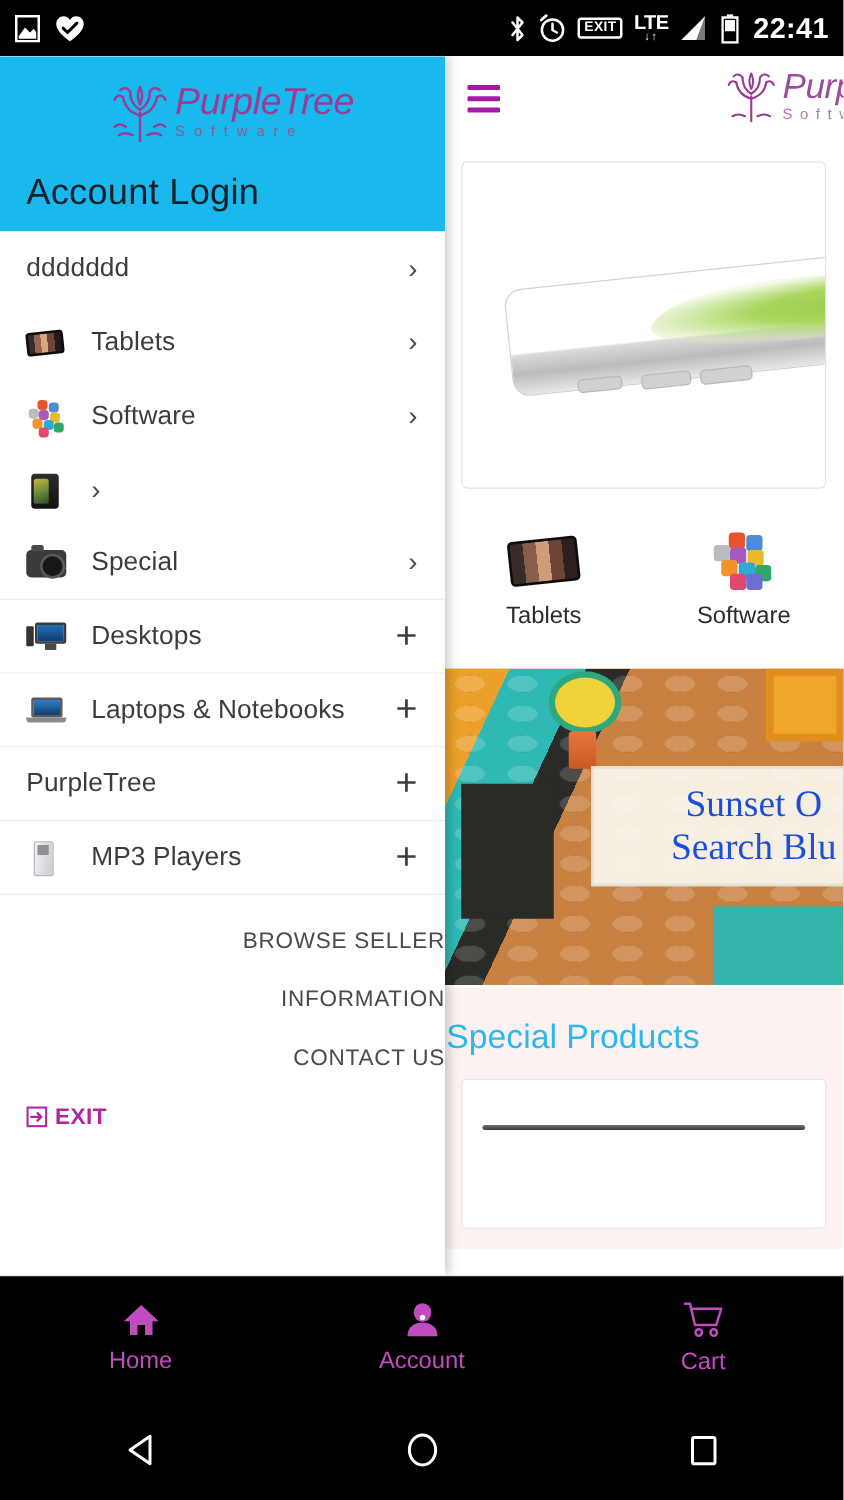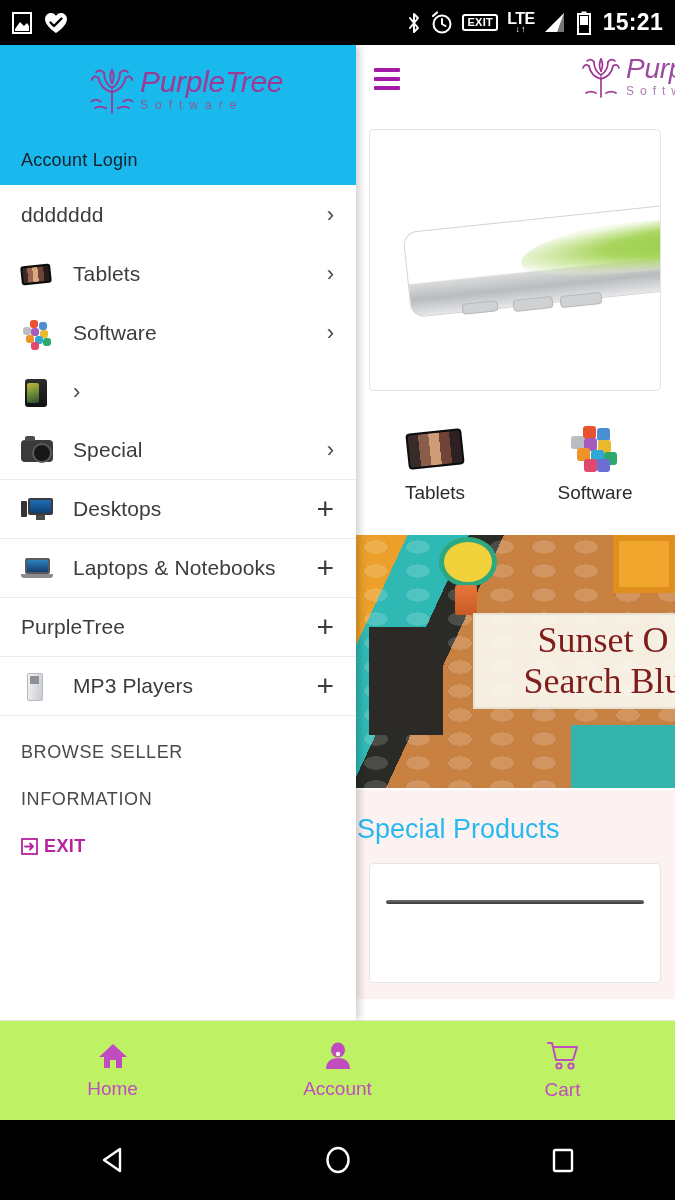--- a/index.html
+++ b/index.html
@@ -293,7 +293,7 @@
         <rect x="1" y="3" width="12" height="20" fill="none" stroke="#fff" stroke-width="2"></rect>
         <rect x="3" y="5" width="8" height="9" fill="#fff"></rect>
       </svg>
-      <div id="clock">15:21</div>
+      <div id="clock">22:41</div>
     </div>
   </div>
 

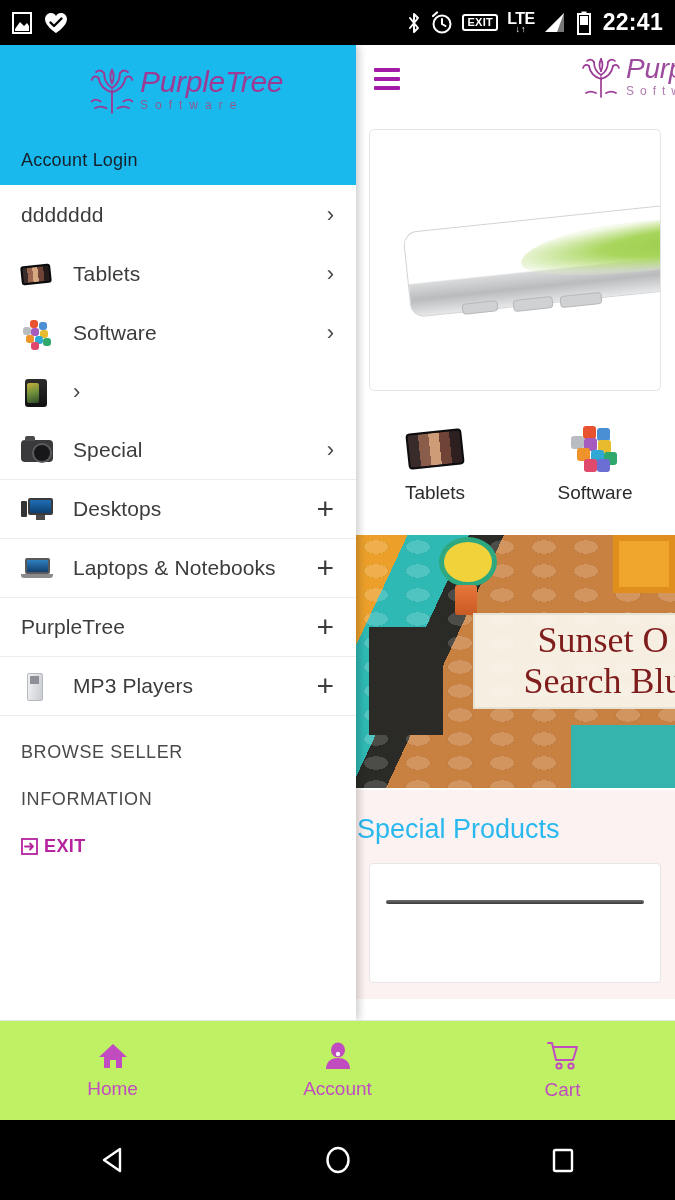--- a/index.html
+++ b/index.html
@@ -183,7 +183,7 @@
   #drawer-logo .logo-sub { font-size: 12px; color: #8e5a8e; letter-spacing: 7px; }
   #drawer-account-login {
     position: absolute; left: 21px; bottom: 14px;
-    font-size: 18px; color: #16202a; letter-spacing: .2px;
+    font-size: 29px; color: #16202a; letter-spacing: .2px;
   }
 
   #drawer-menu { flex: 0 0 auto; }

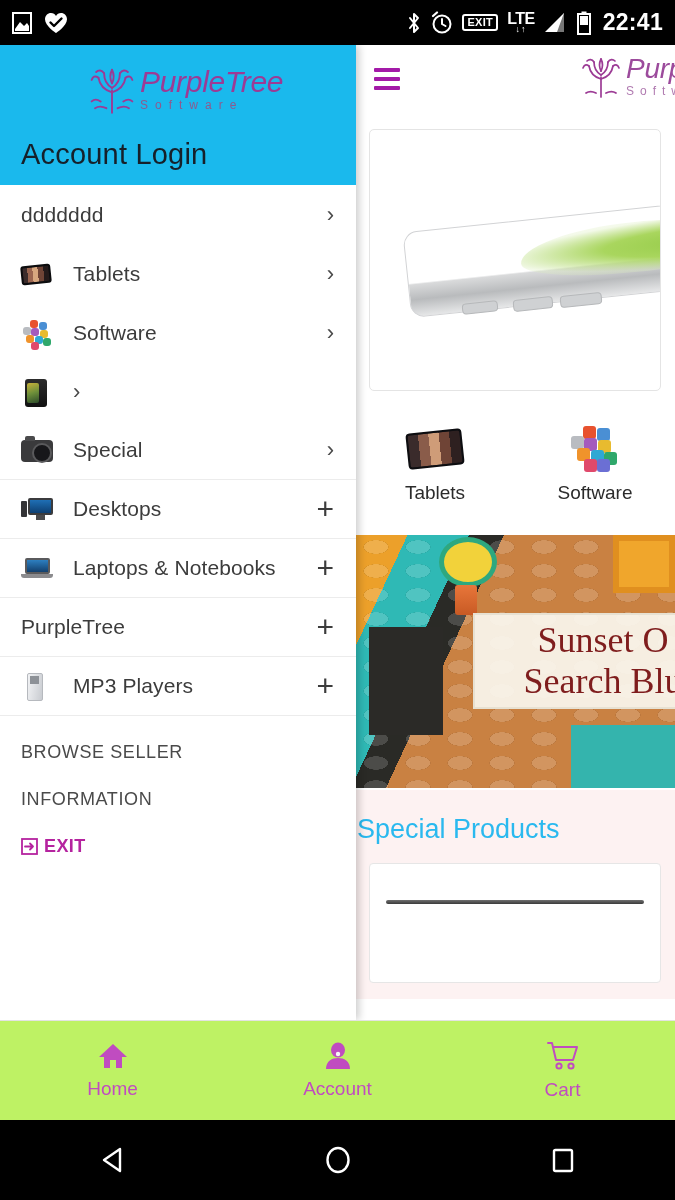--- a/index.html
+++ b/index.html
@@ -150,7 +150,7 @@
     border: 2px solid #e7e1d2;
     display: flex; flex-direction: column; align-items: center; justify-content: center;
   }
-  .banner-line { font-family: "Liberation Serif", serif; font-size: 36px; color: #7f1d1d; line-height: 1.15; white-space: nowrap; text-align: right; }
+  .banner-line { font-family: "Liberation Serif", serif; font-size: 30px; color: #1d4ed8; line-height: 1.15; white-space: nowrap; text-align: right; }
   .banner-deco { position: absolute; }
 
   

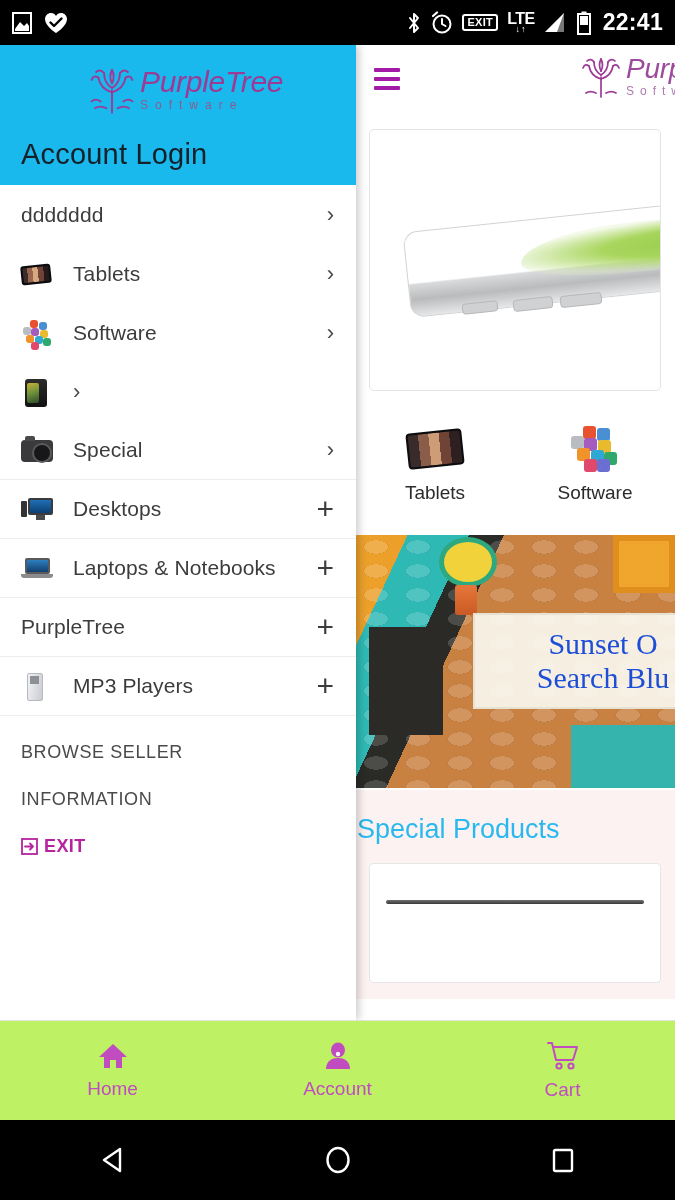--- a/index.html
+++ b/index.html
@@ -222,7 +222,7 @@
   .ic-mp3::after{content:"";position:absolute;left:2px;top:2px;width:9px;height:8px;background:#8d9197;}
 
   
-  #drawer-links { padding: 26px 0 0 21px; }
+  #drawer-links { padding: 26px 0 0 21px; text-align: right; }
   .drawer-link {
     font-size: 18px; color: #4a4a4a; letter-spacing: .6px;
     margin-bottom: 26px; display: block;

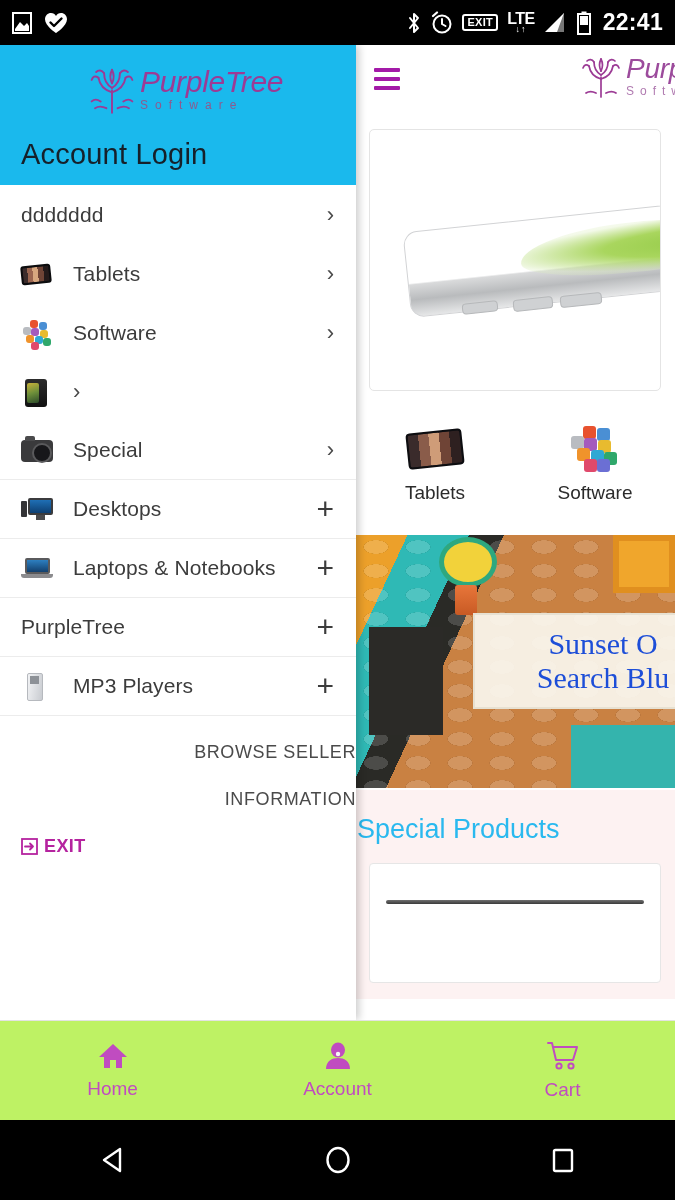--- a/index.html
+++ b/index.html
@@ -508,6 +508,7 @@
       <div id="drawer-links">
         <div class="drawer-link">BROWSE SELLER</div>
         <div class="drawer-link">INFORMATION</div>
+        <div class="drawer-link">CONTACT US</div>
         <div id="exit-link">
           <svg width="17" height="17" viewBox="0 0 17 17">
             <rect x="1" y="1" width="15" height="15" fill="none" stroke="#b5239f" stroke-width="1.8"></rect>

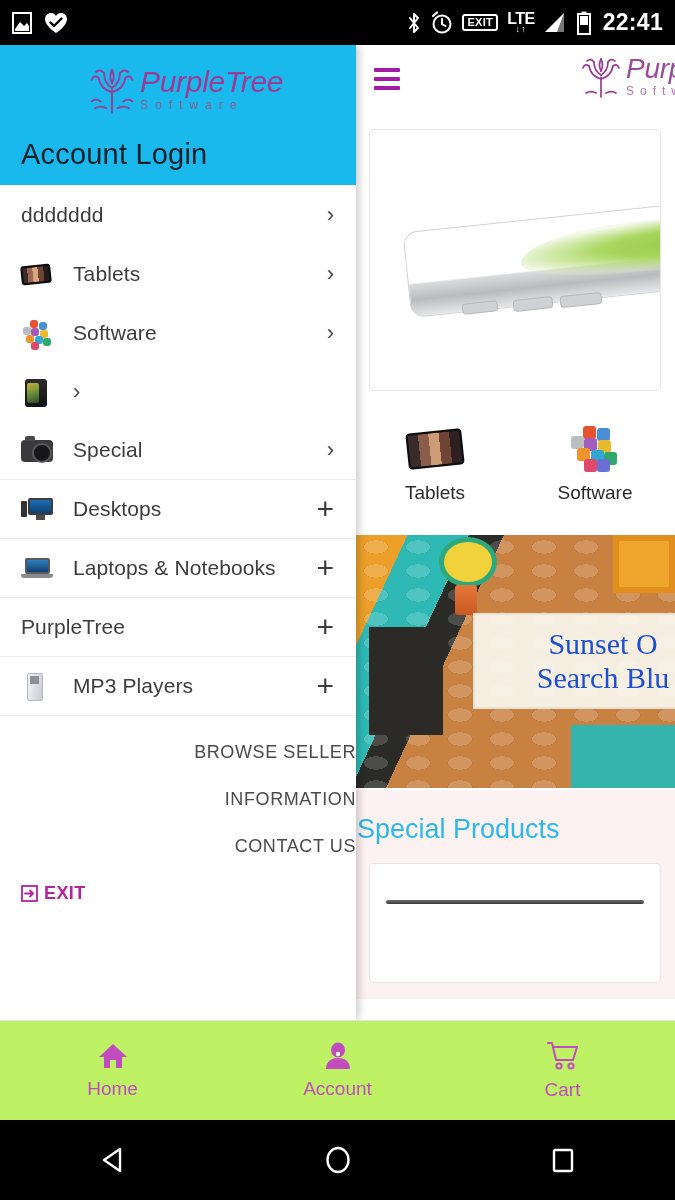--- a/index.html
+++ b/index.html
@@ -236,7 +236,7 @@
   #tab-bar {
     position: absolute; top: 1020px; left: 0;
     width: 675px; height: 100px;
-    background: #bef264;
+    background: #000000;
     border-top: 1px solid #e3e3e3;
     display: flex;
   }

